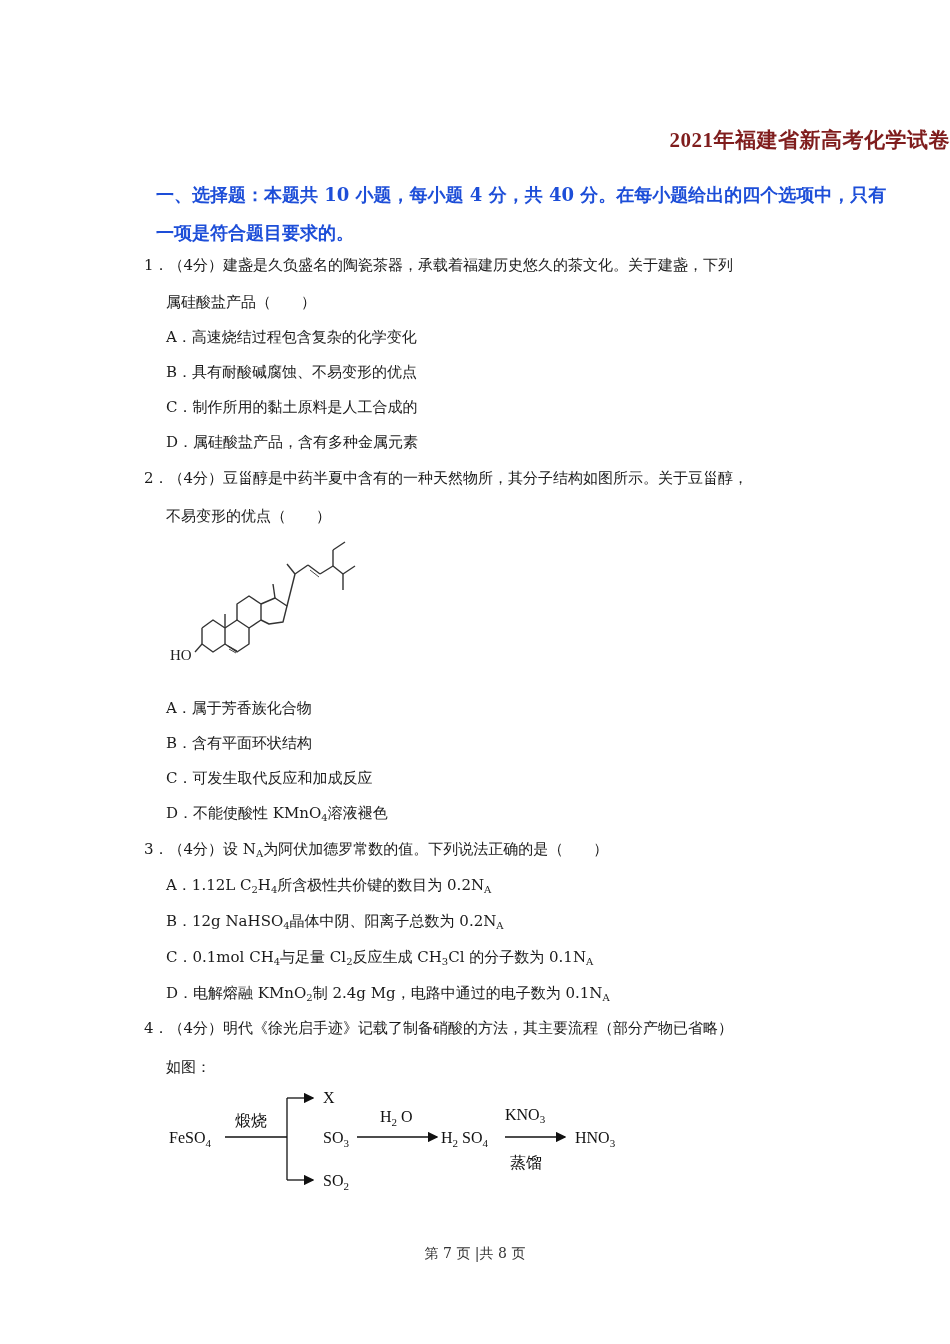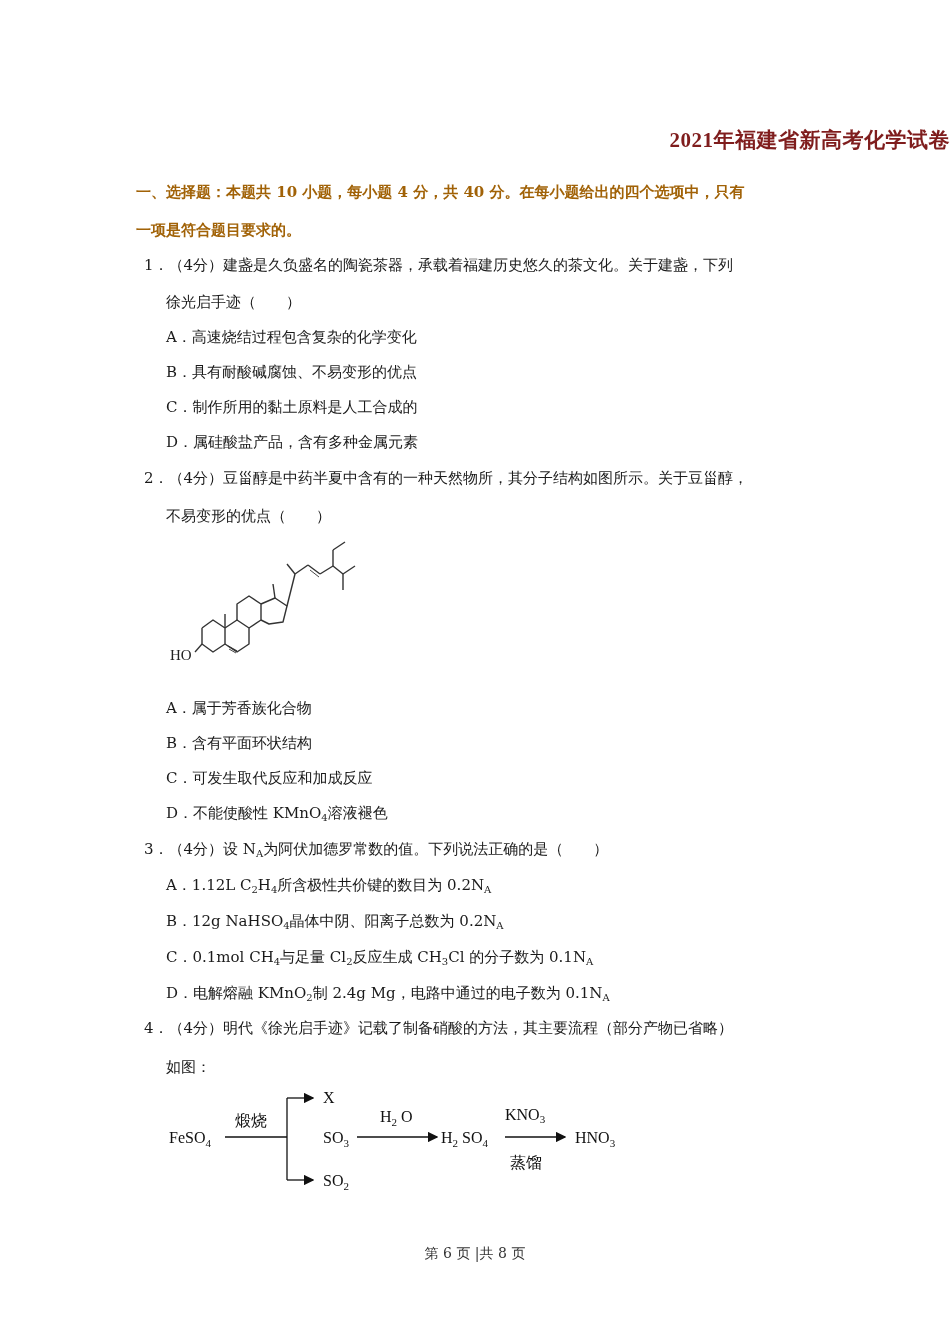--- a/index.html
+++ b/index.html
@@ -33,11 +33,11 @@
   }
   .section-head {
     position: absolute;
-    left: 136px;
+    left: 156px;
     width: 680px;
     font-weight: bold;
-    font-size: 15px;
-    color: #a16207;
+    font-size: 18px;
+    color: #1d4ed8;
     white-space: nowrap;
   }
   .line {

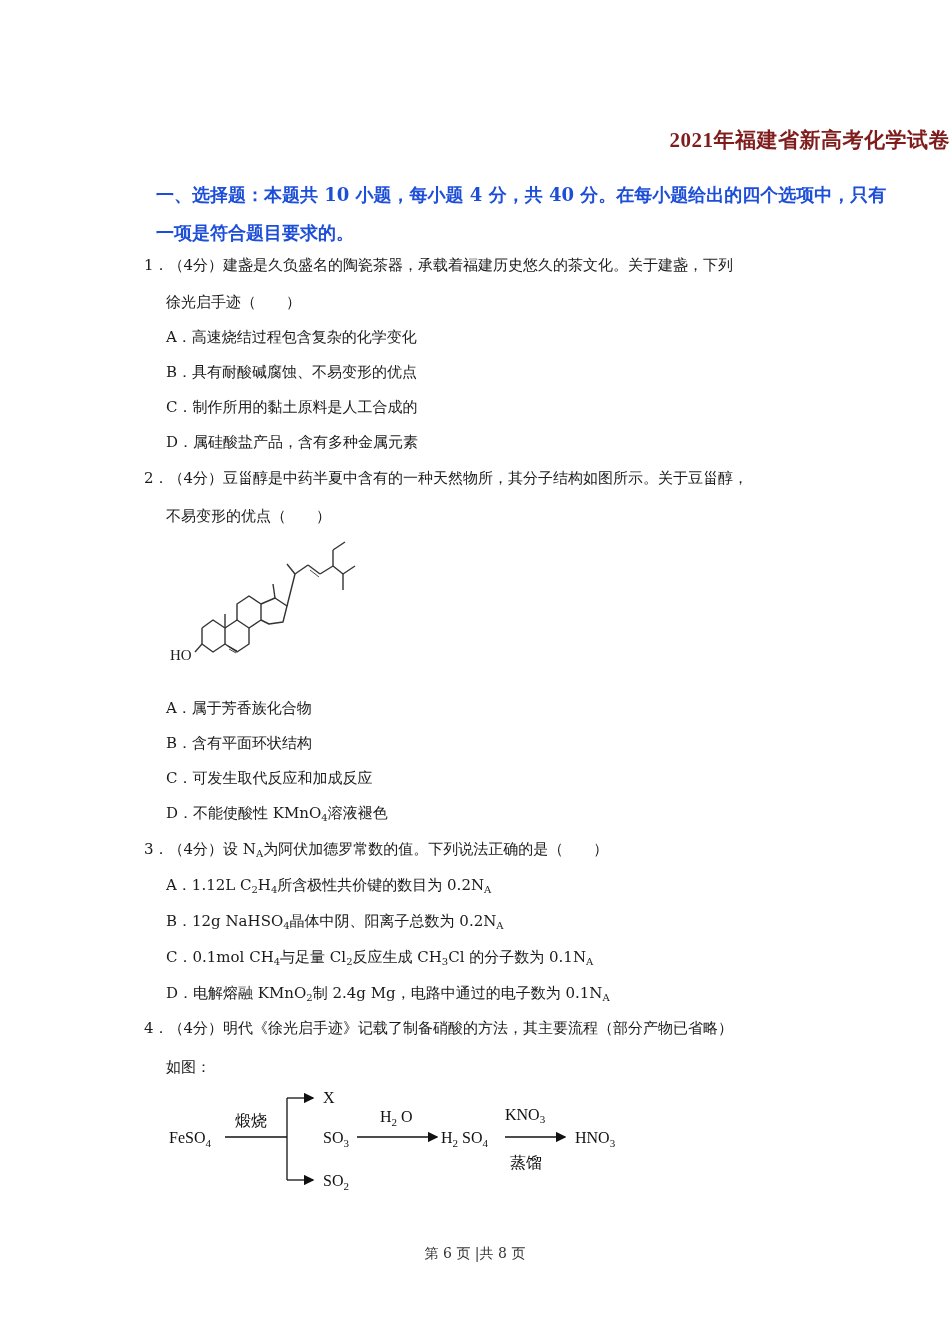--- a/index.html
+++ b/index.html
@@ -85,7 +85,7 @@
   <div class="line qnum" style="top:255px;">
     <span>1．</span><span>（4分）</span><span>建盏是久负盛名的陶瓷茶器，承载着福建历史悠久的茶文化。关于建盏，下列</span>
   </div>
-  <div class="line indent" style="top:292px;">徐光启手迹（　　）</div>
+  <div class="line indent" style="top:292px;">属硅酸盐产品（　　）</div>
   <div class="line indent" style="top:327px;">
     <span>A．</span><span>高速烧结过程包含复杂的化学变化</span>
   </div>

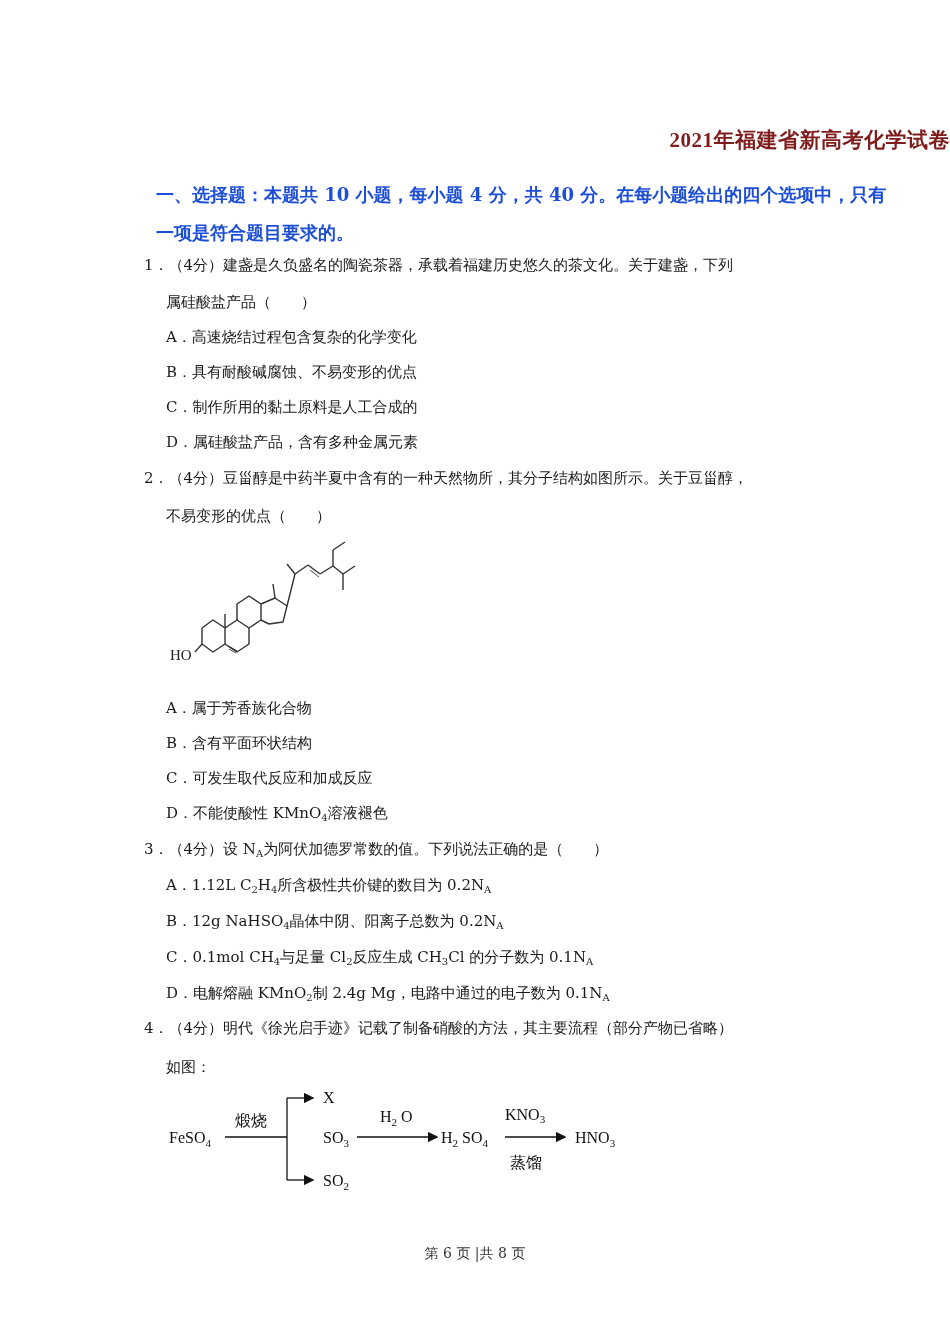--- a/index.html
+++ b/index.html
@@ -221,7 +221,7 @@
   </div>
 
   <div class="footer">
-    <span>第 6 页</span>
+    <span>第 7 页</span>
     <span>|</span><span>共 8 页</span>
   </div>
 

